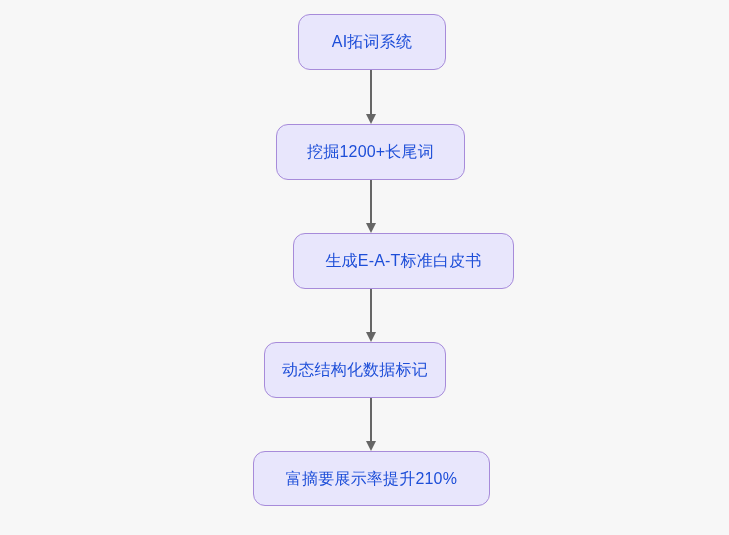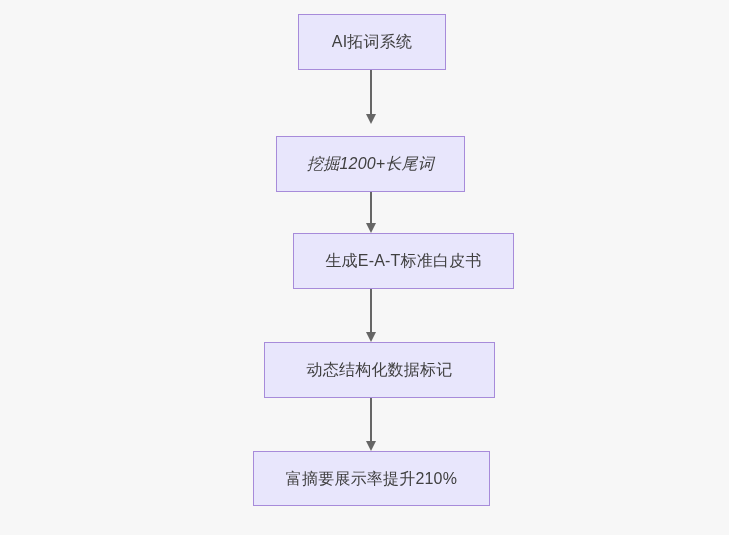--- a/index.html
+++ b/index.html
@@ -23,11 +23,11 @@
     box-sizing: border-box;
     background: #e8e6fc;
     border: 1.5px solid #a78bda;
-    border-radius: 0;
+    border-radius: 12px;
     display: flex;
     align-items: center;
     justify-content: center;
-    color: #404040;
+    color: #1d4ed8;
     font-size: 16px;
     line-height: 1.2;
     letter-spacing: 0.2px;

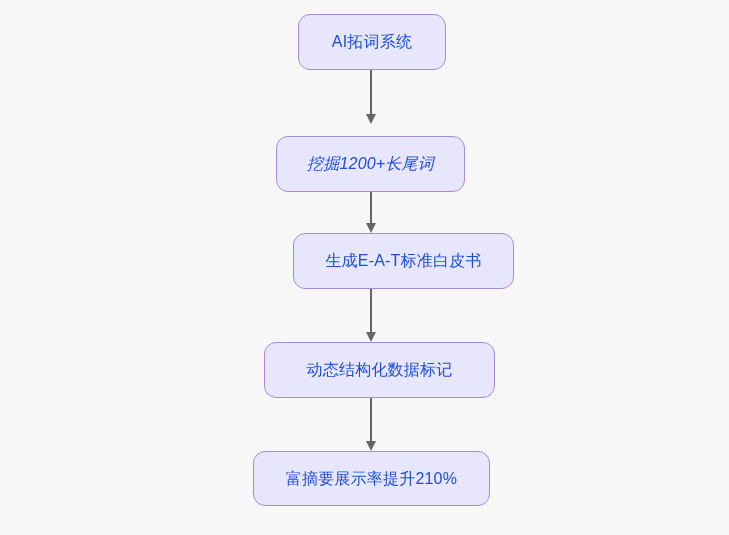--- a/index.html
+++ b/index.html
@@ -83,7 +83,7 @@
     <span class="node-label">AI拓词系统</span>
   </div>
 
-  <div class="node" style="left:276px; top:136px; width:189px; height:56px;font-style:italic;">
+  <div class="node" style="left:276px; top:124px; width:189px; height:56px;">
     <span class="node-label">挖掘1200+长尾词</span>
   </div>
 

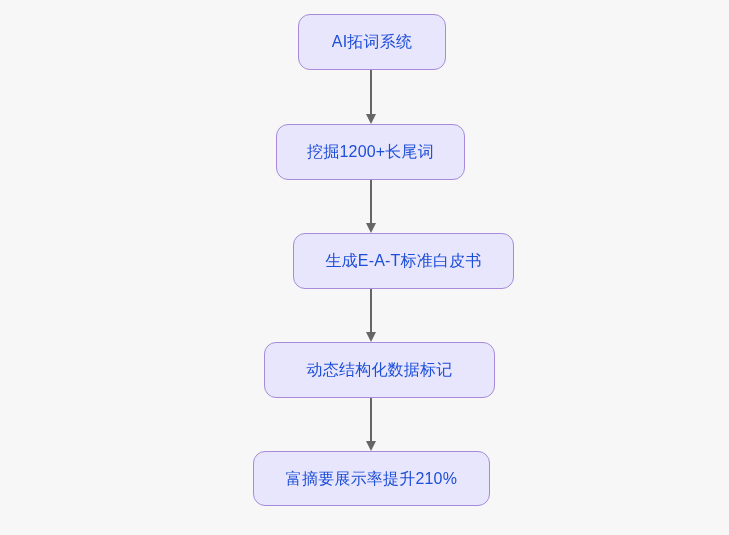--- a/index.html
+++ b/index.html
@@ -91,7 +91,7 @@
     <span class="node-label">生成E-A-T标准白皮书</span>
   </div>
 
-  <div class="node" style="left:264px; top:342px; width:231px; height:56px;">
+  <div class="node" style="left:264px; top:342px; width:182px; height:56px;">
     <span class="node-label">动态结构化数据标记</span>
   </div>
 

